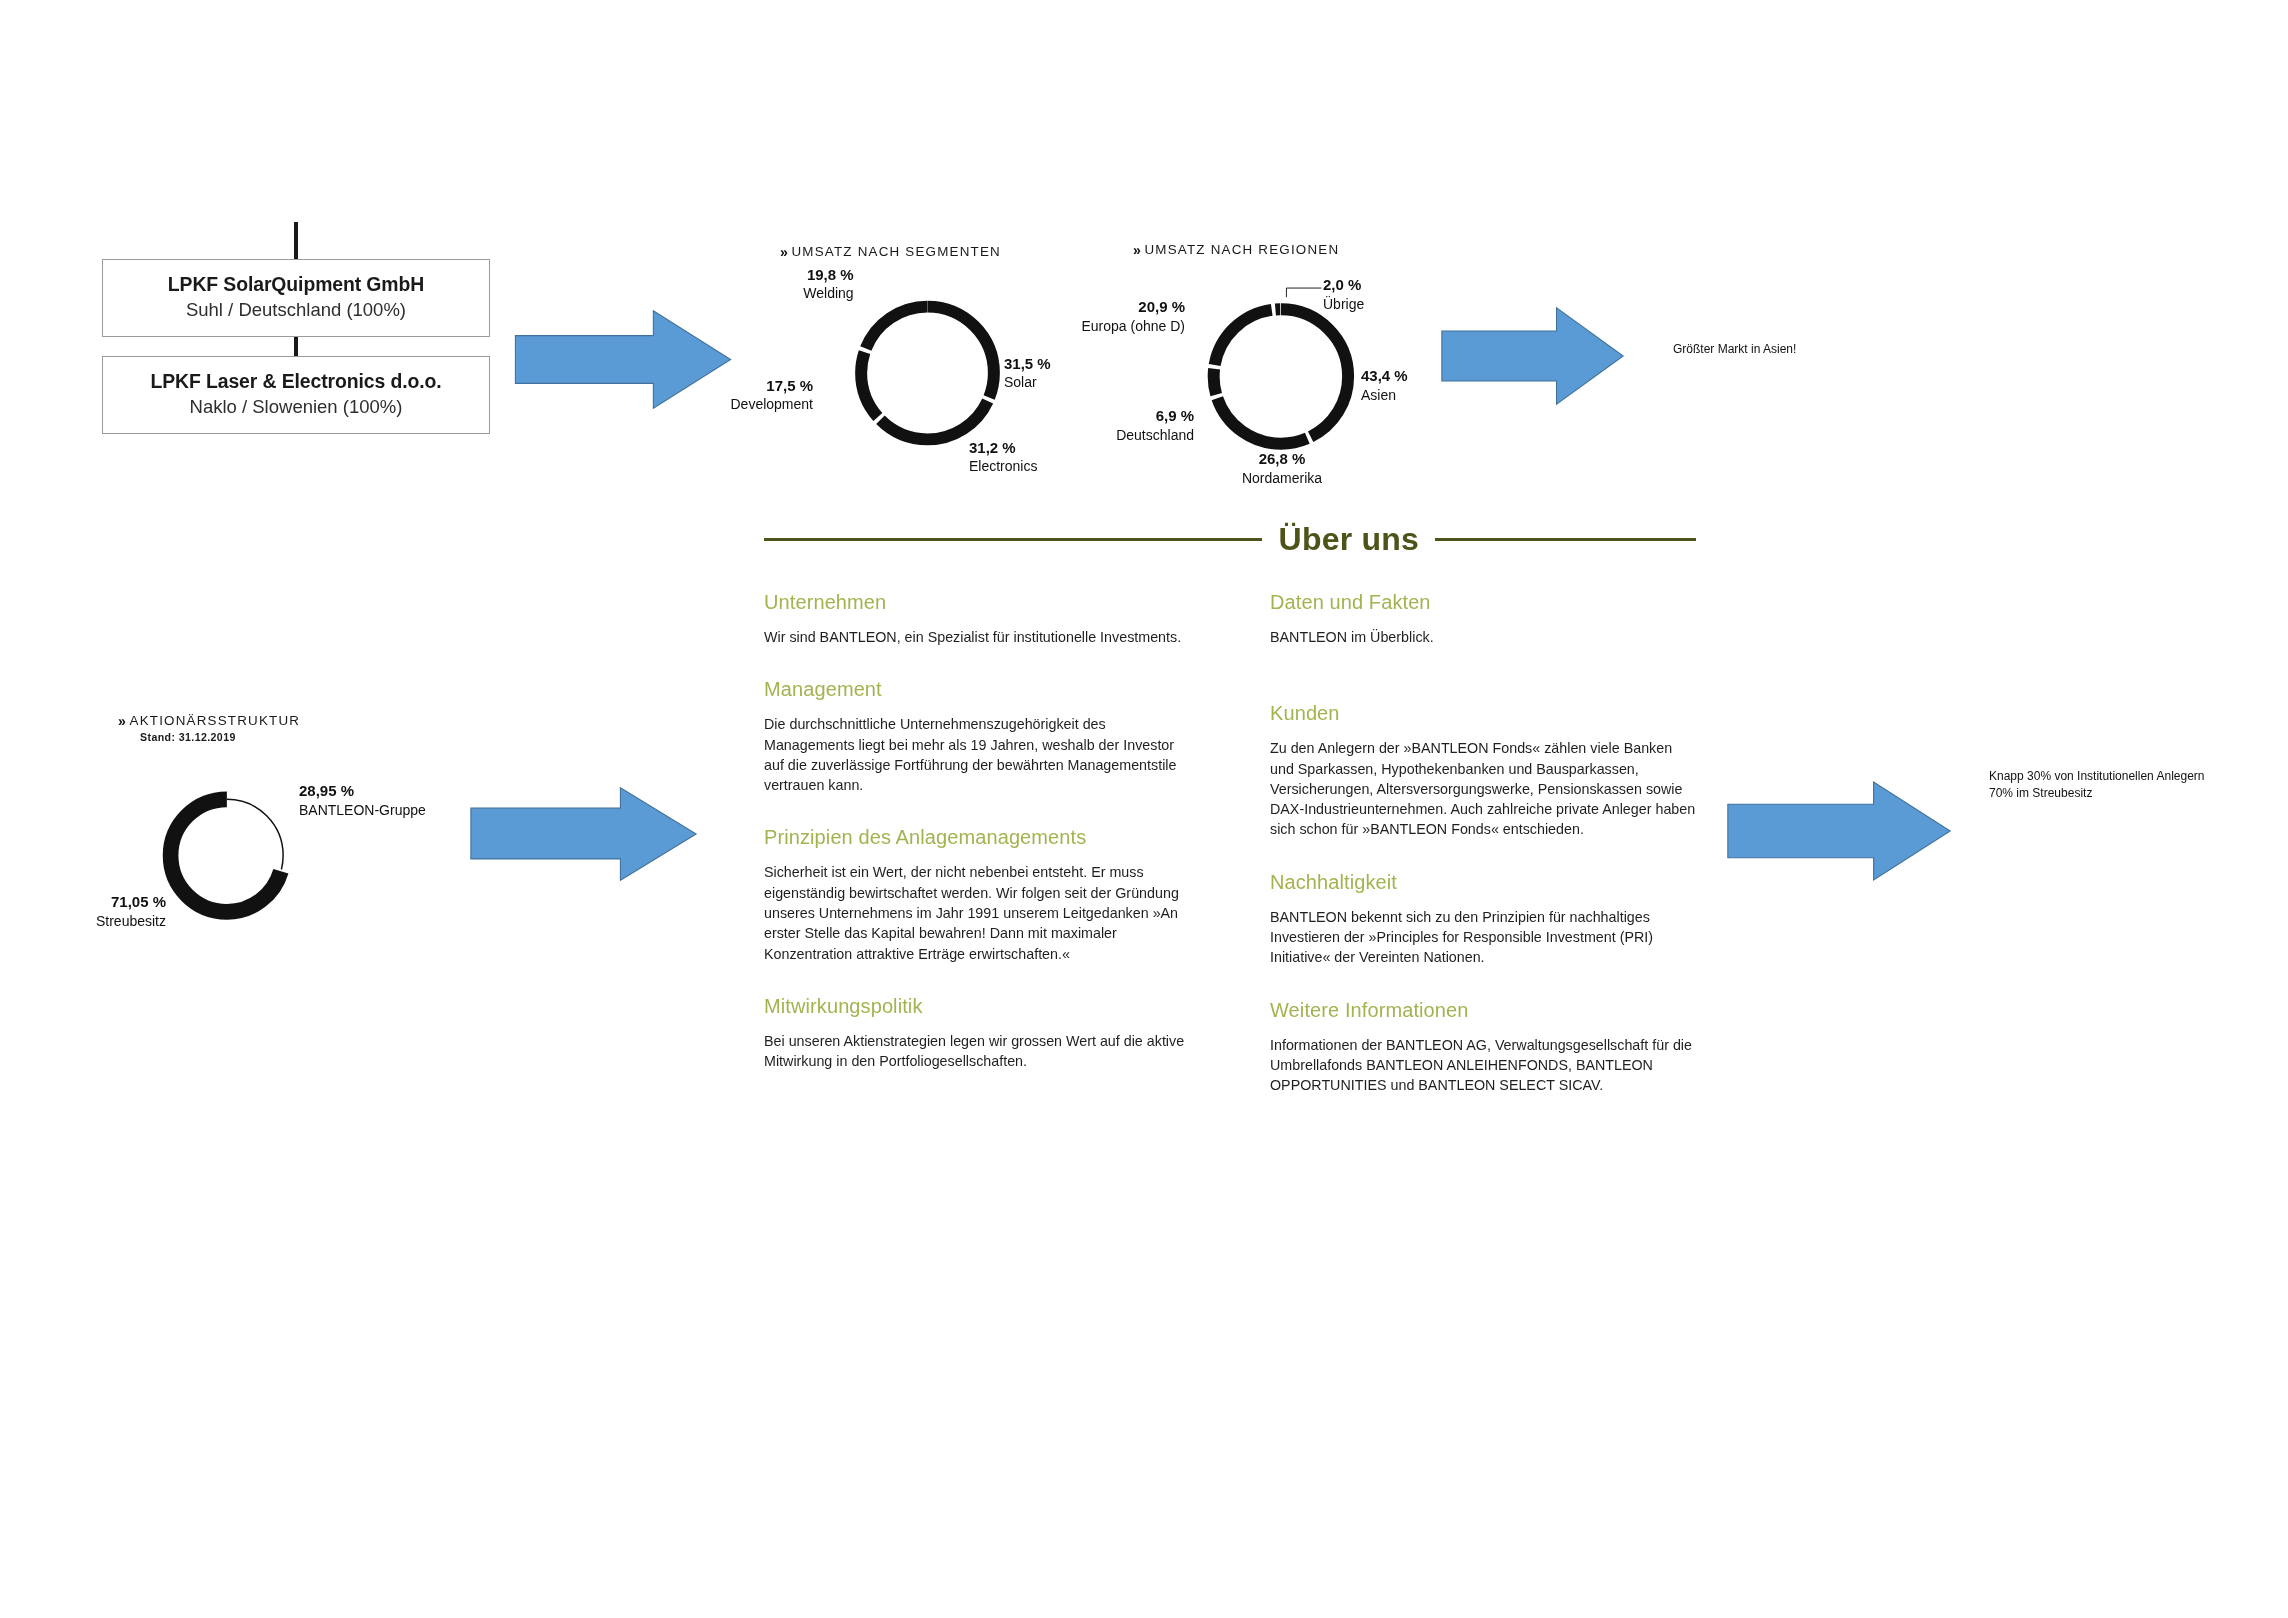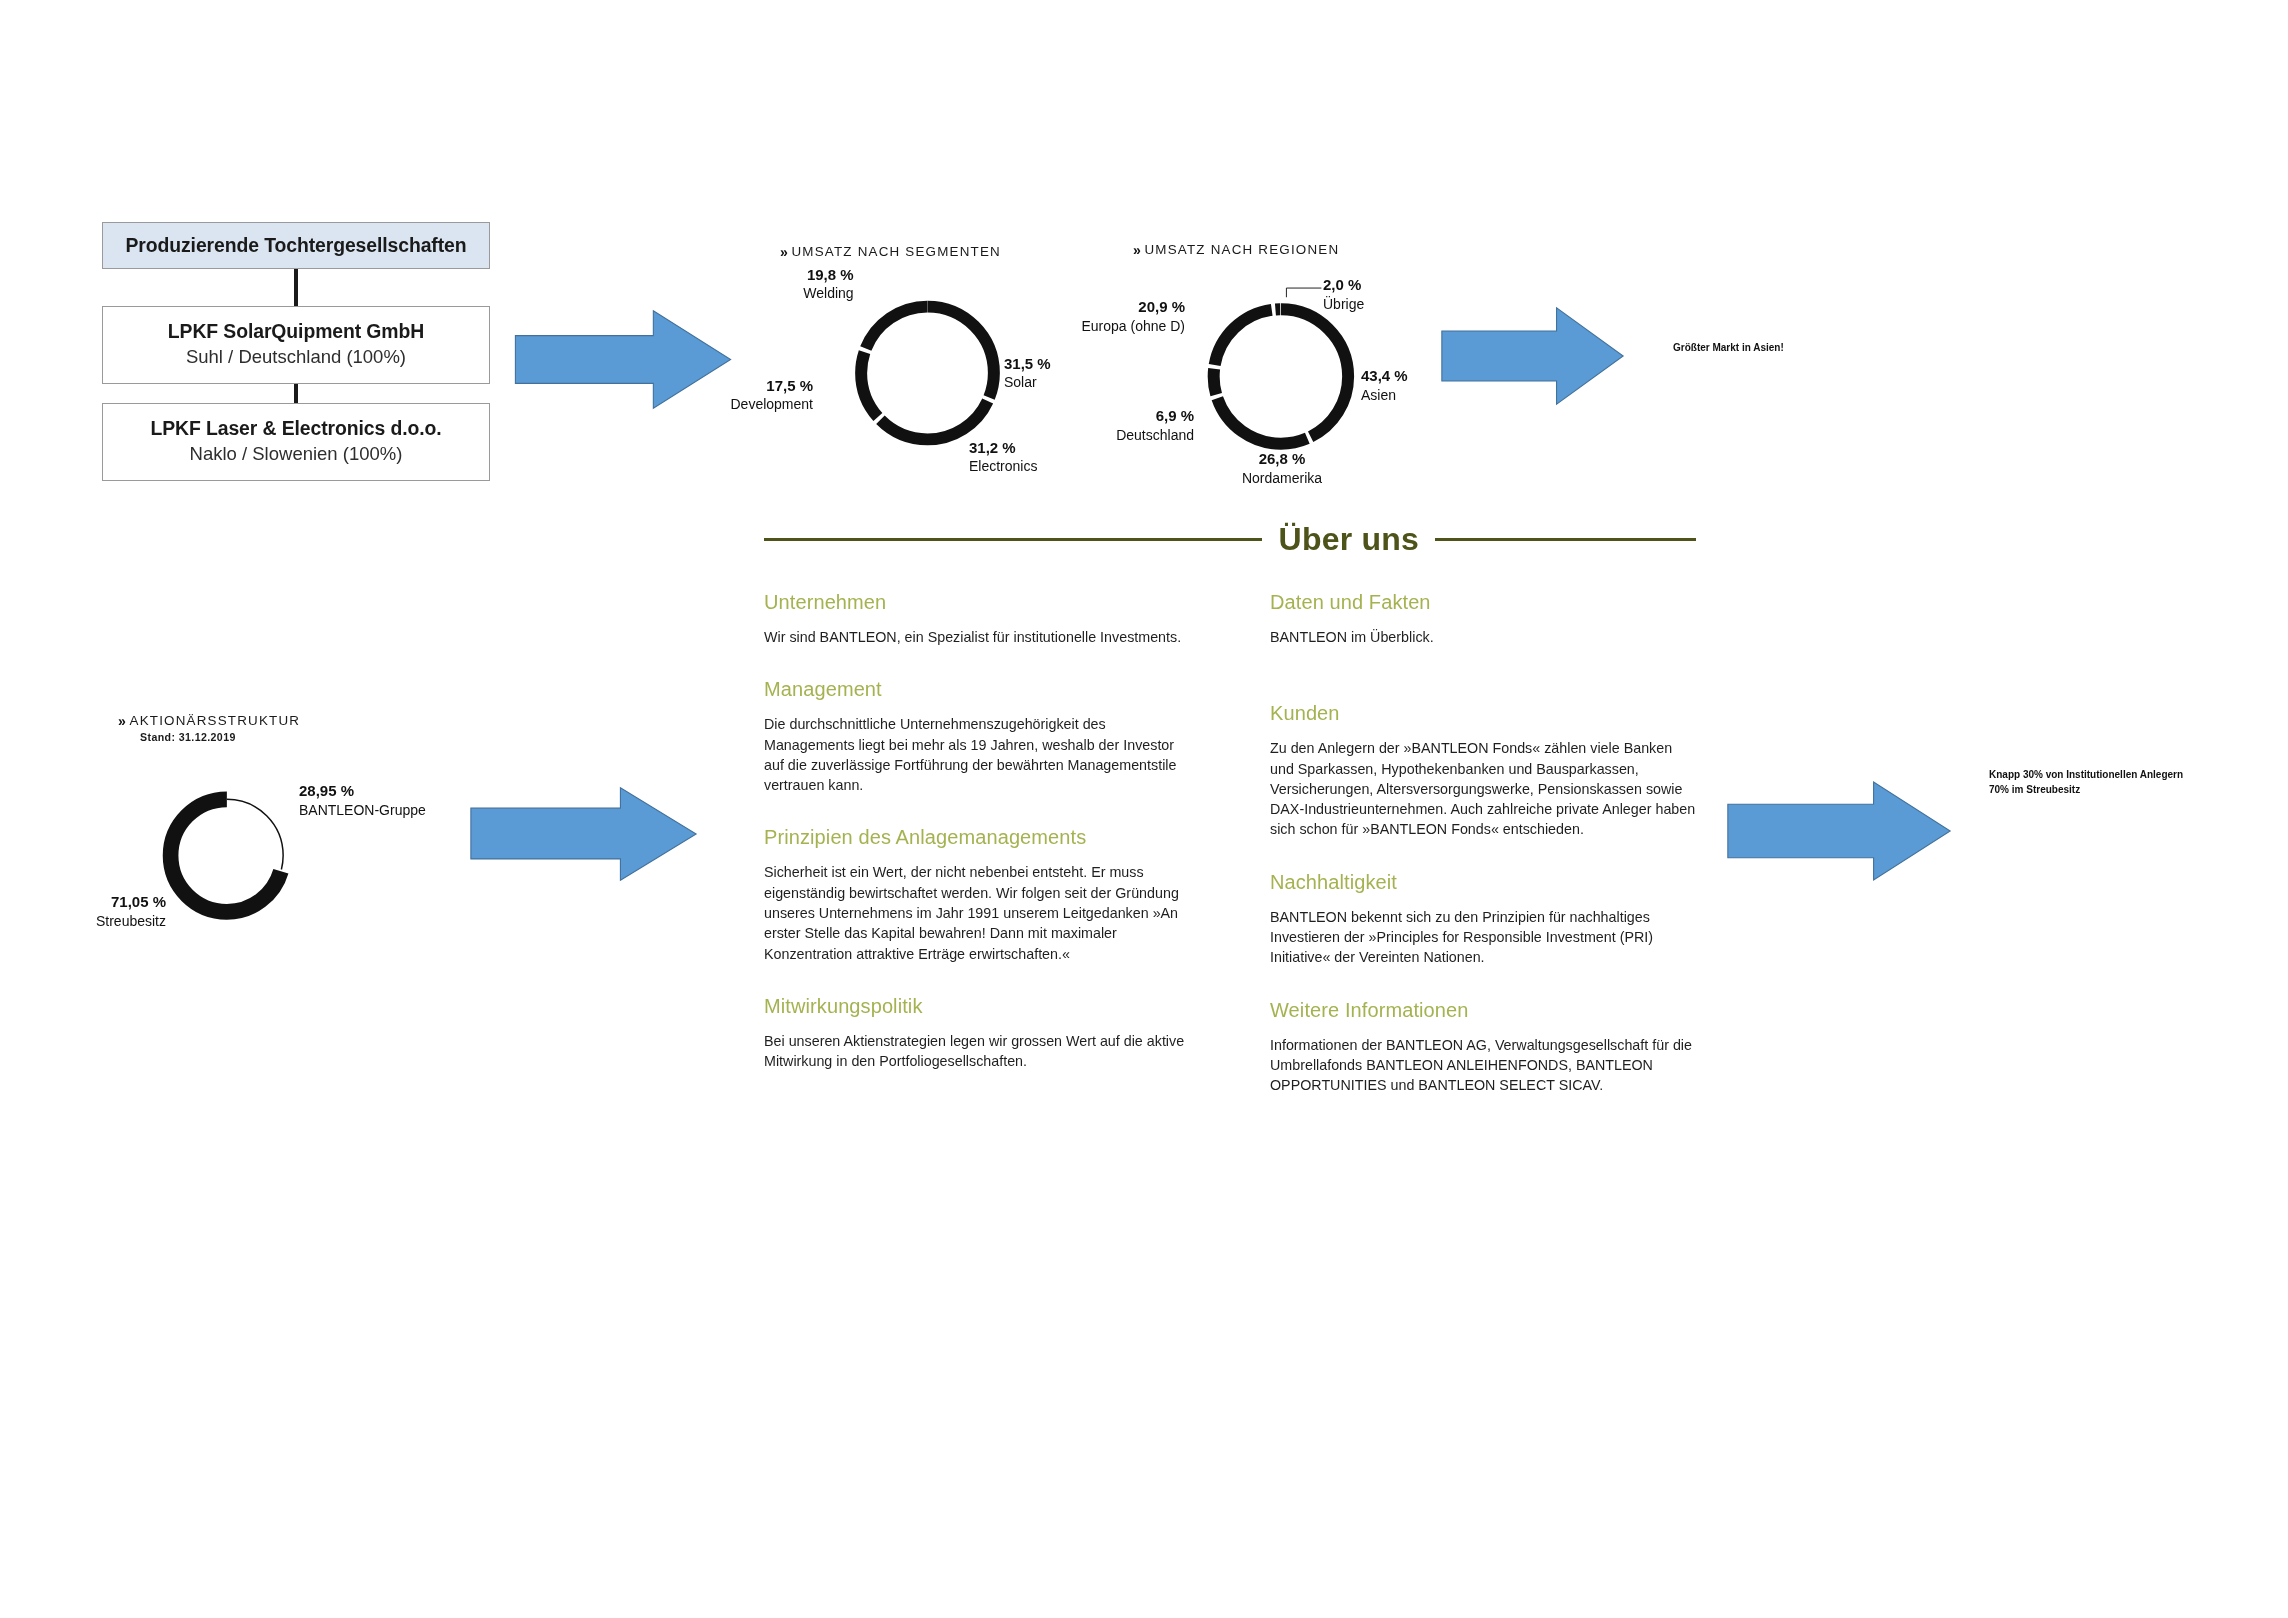--- a/index.html
+++ b/index.html
@@ -166,9 +166,6 @@
 
   <div id="org-chart">
 
-    <div class="org-box header">
-      <div class="org-title">Produzierende Tochtergesellschaften</div>
-    </div>
 
     <div class="org-connector"></div>
 

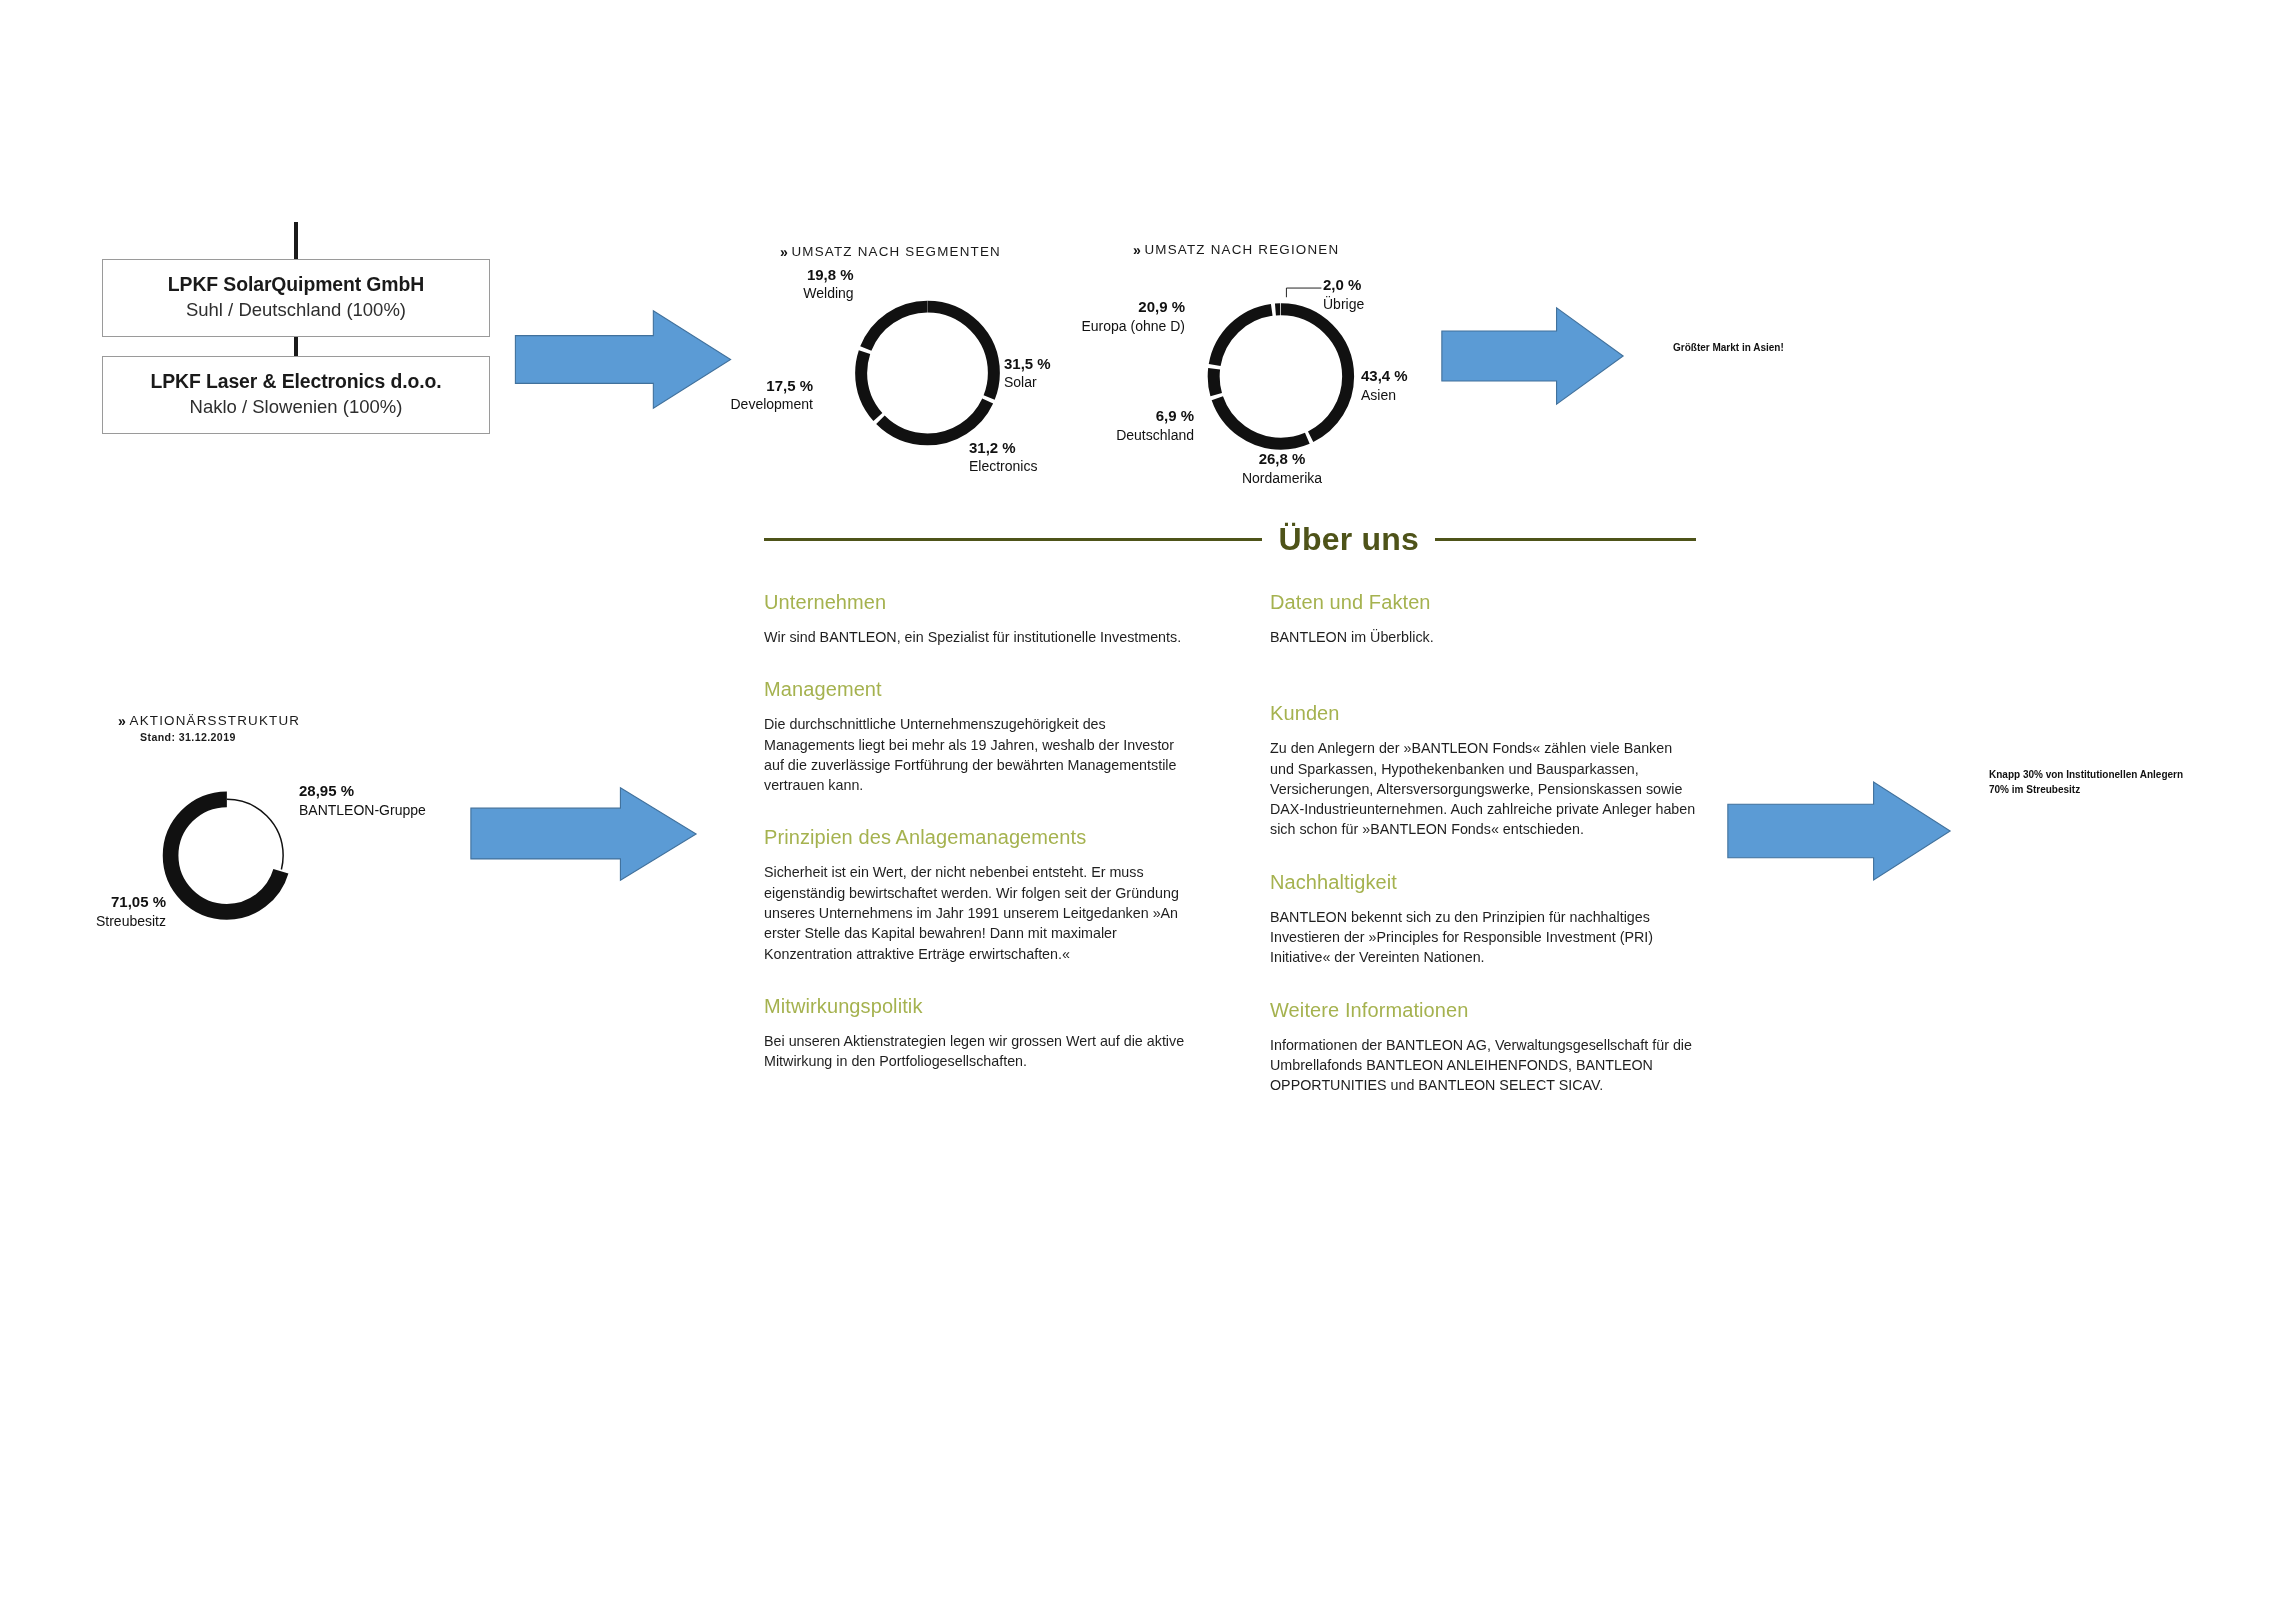--- a/index.html
+++ b/index.html
@@ -105,11 +105,10 @@
   
   .note {
     position: absolute;
-    font-size: 10px;
+    font-size: 12px;
     line-height: 1.45;
     color: #111;
     white-space: pre-line;
-    font-weight: bold;
   }
 
   

